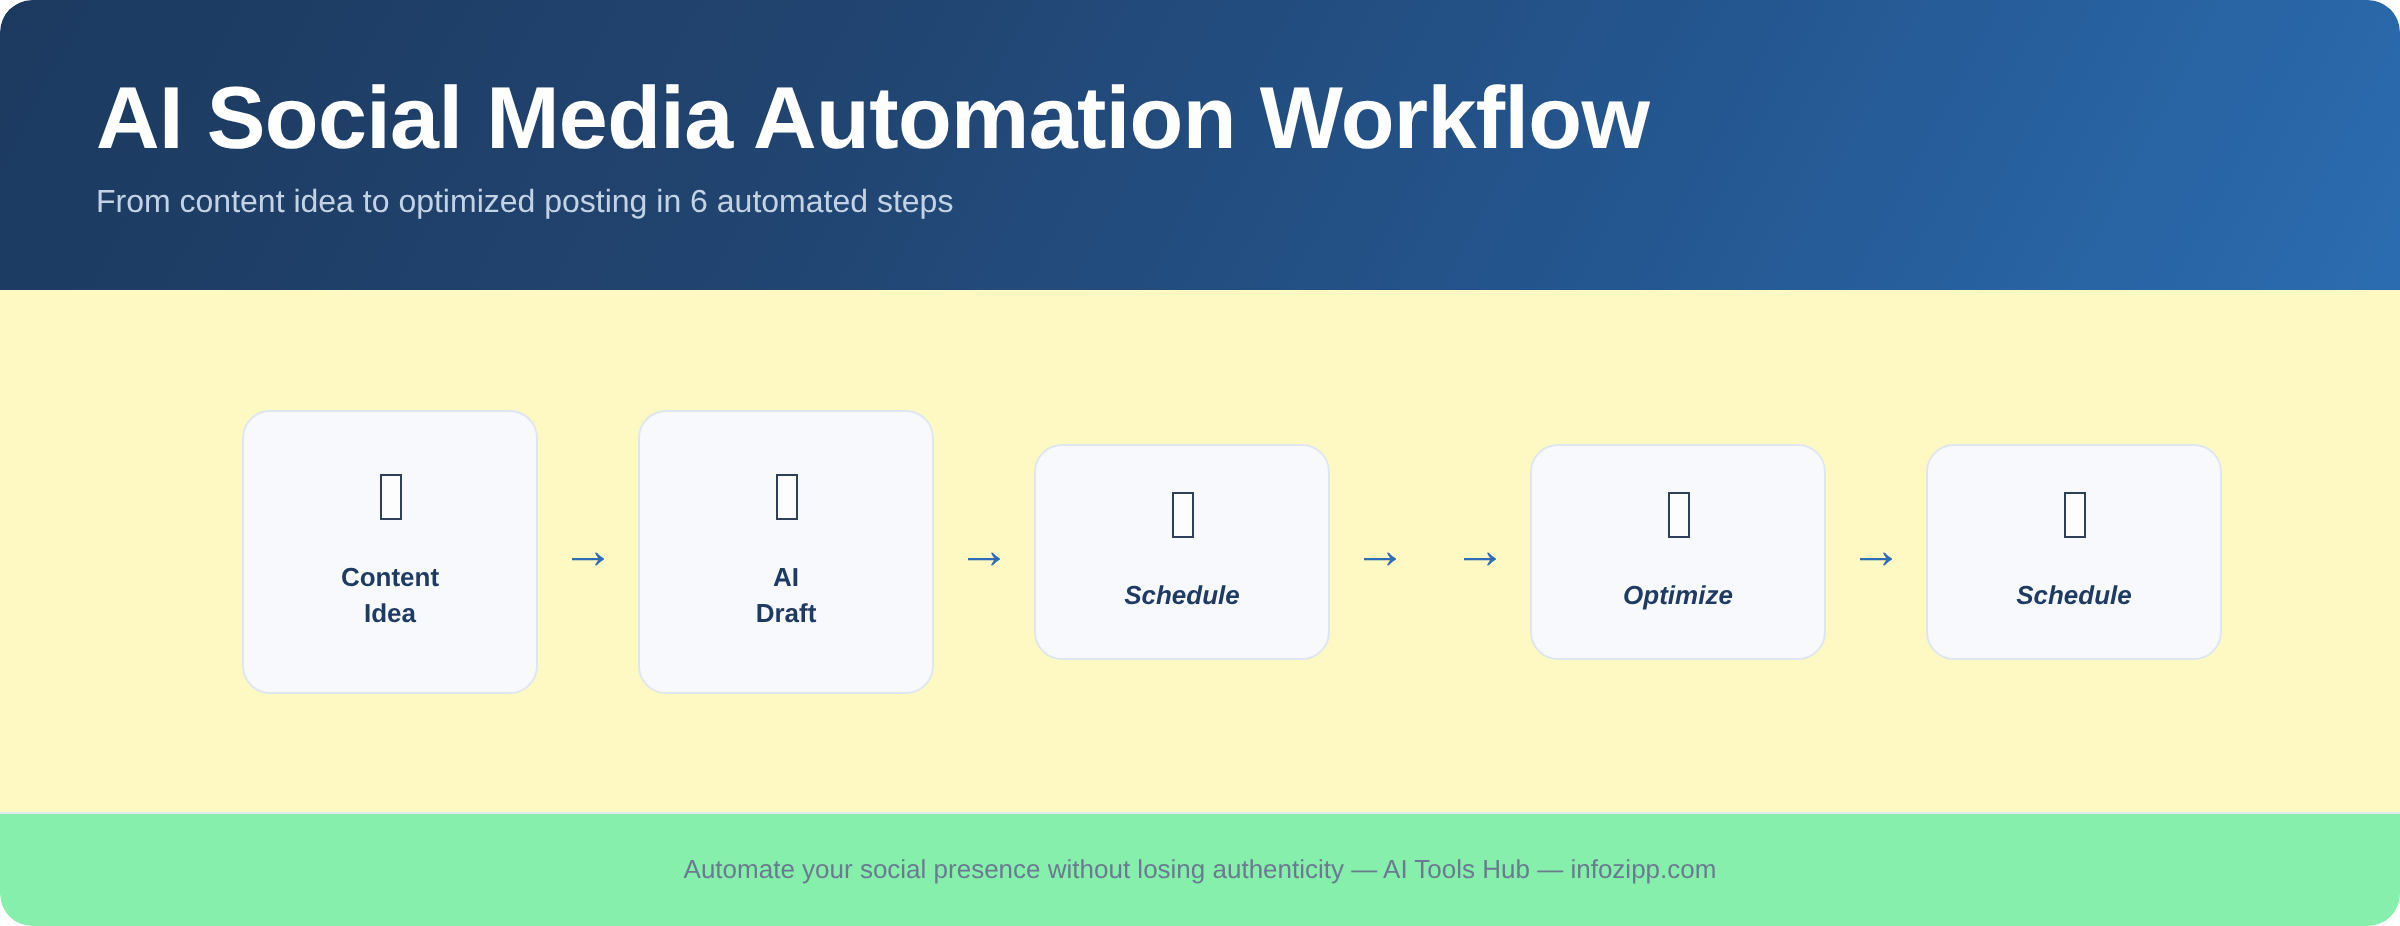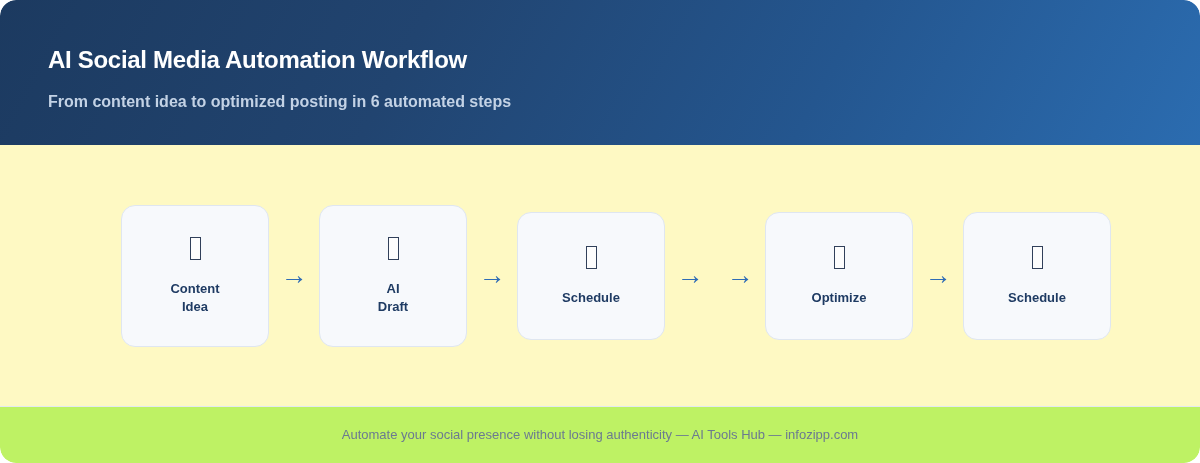--- a/index.html
+++ b/index.html
@@ -42,7 +42,7 @@
     left: 48px;
     top: 38px;
     margin: 0;
-    font-size: 24px;
+    font-size: 44px;
     line-height: 44px;
     font-weight: bold;
     color: #ffffff;

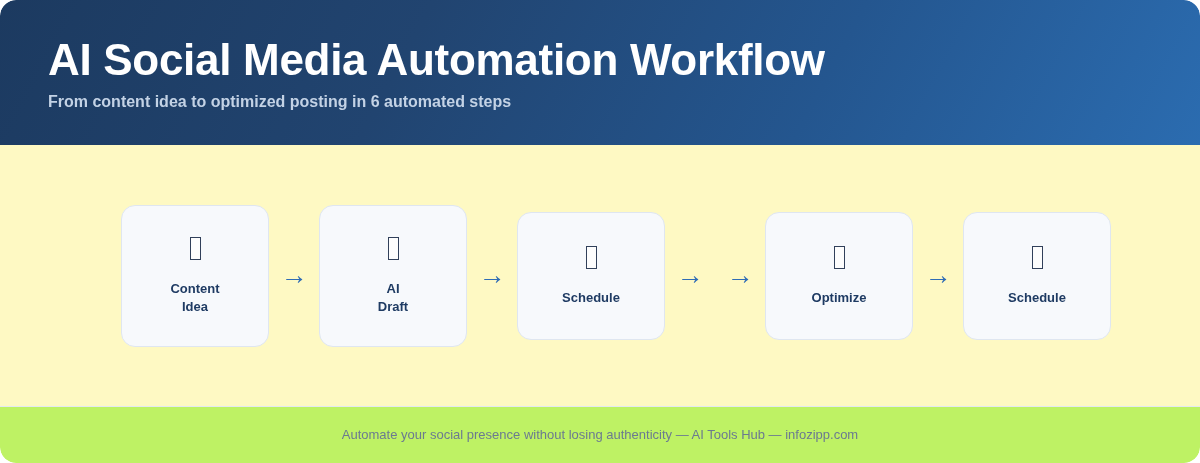--- a/index.html
+++ b/index.html
@@ -56,7 +56,7 @@
     margin: 0;
     font-size: 16px;
     line-height: 22px;
-    font-weight: bold;
+    font-weight: normal;
     color: #c3d2e5;
     white-space: nowrap;
   }

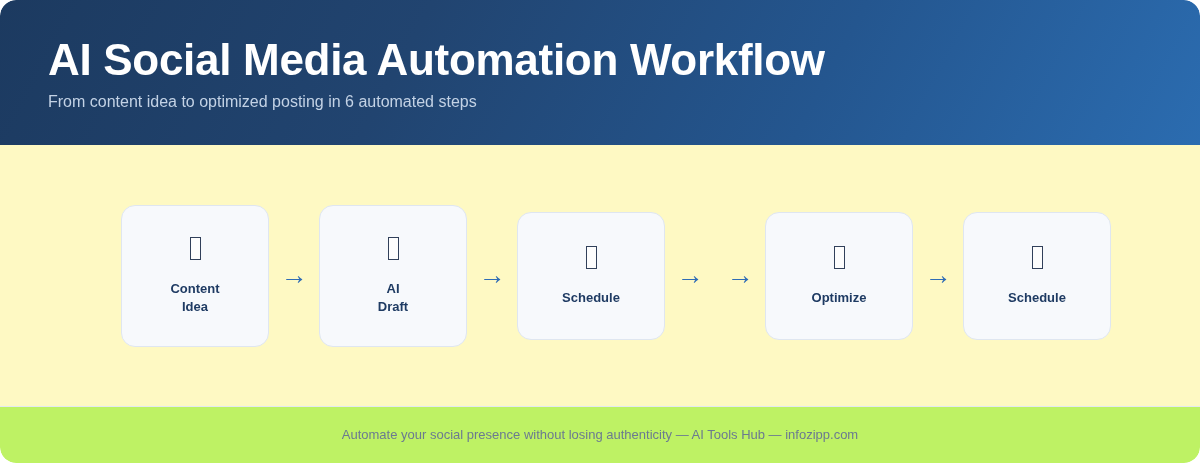--- a/index.html
+++ b/index.html
@@ -89,7 +89,7 @@
     flex: 0 0 auto;
   }
   .step-card.tall { height: 142px; }
-  .step-card.short { height: 128px; }
+  .step-card.short { height: 108px; font-style: italic; }
 
   .step-icon {
     font-size: 26px;

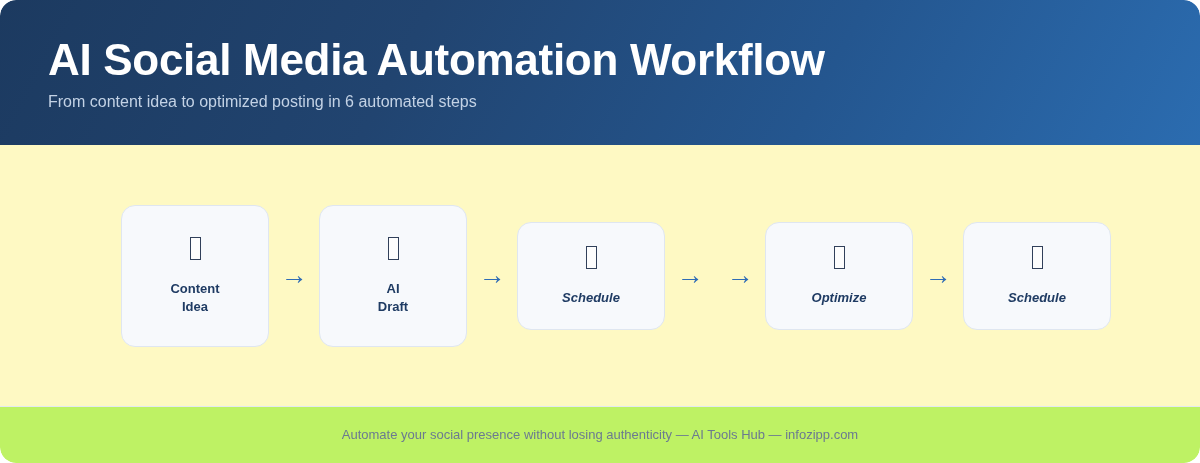--- a/index.html
+++ b/index.html
@@ -135,7 +135,7 @@
     top: 406px;
     width: 1200px;
     height: 57px;
-    background: #bef264;
+    background: #86efac;
     border-top: 1px solid #e4e9f1;
     box-sizing: border-box;
     display: flex;

